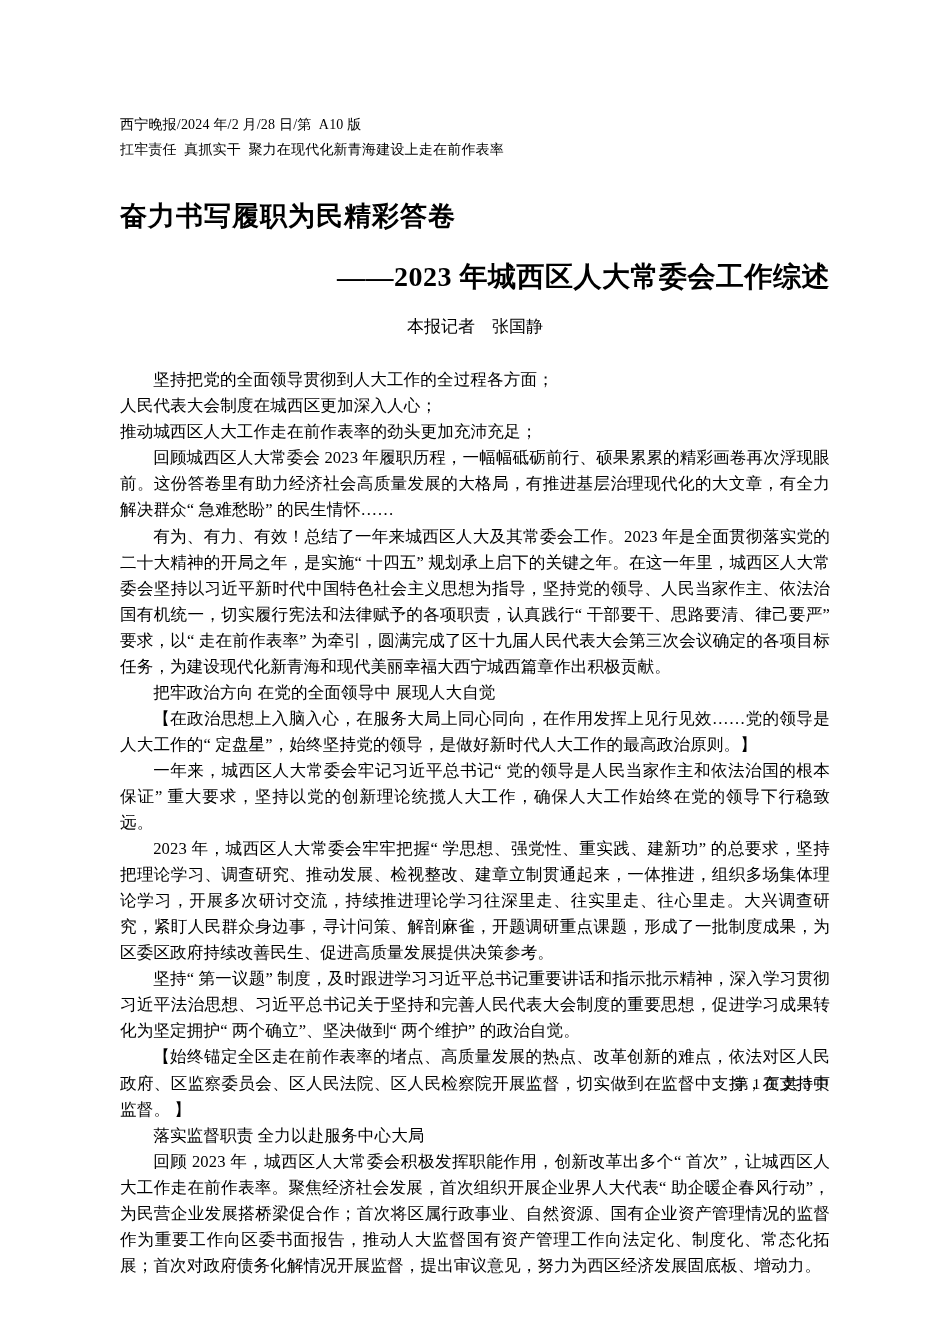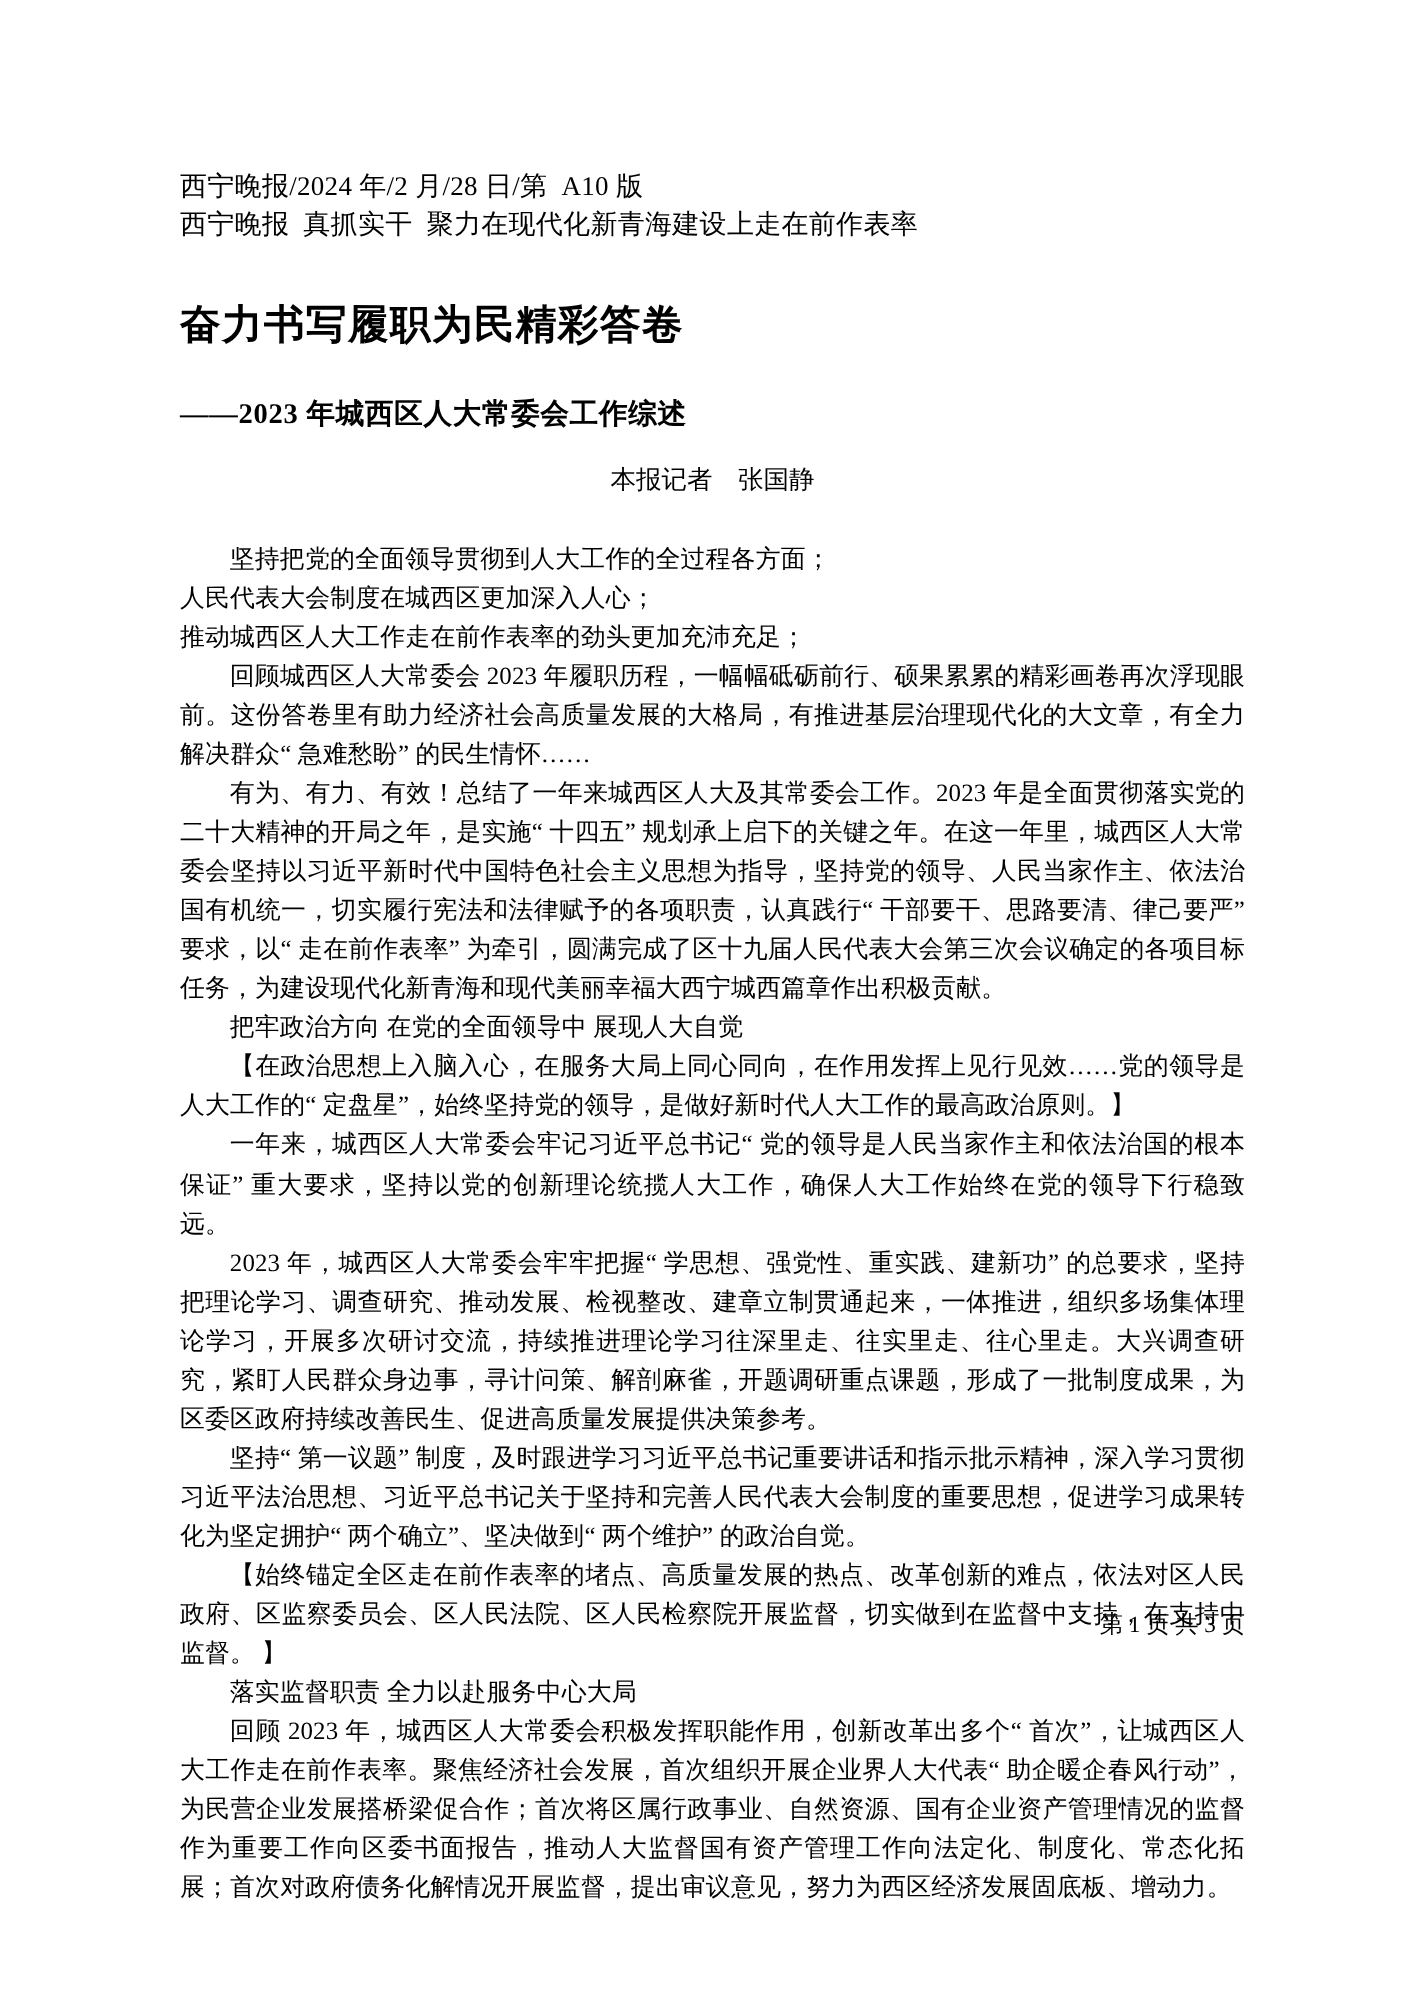--- a/index.html
+++ b/index.html
@@ -22,7 +22,7 @@
     padding: 112px 120px 0 120px;
   }
   .masthead {
-    font-size: 18px;
+    font-size: 14px;
     line-height: 25px;
     letter-spacing: 0.2px;
   }

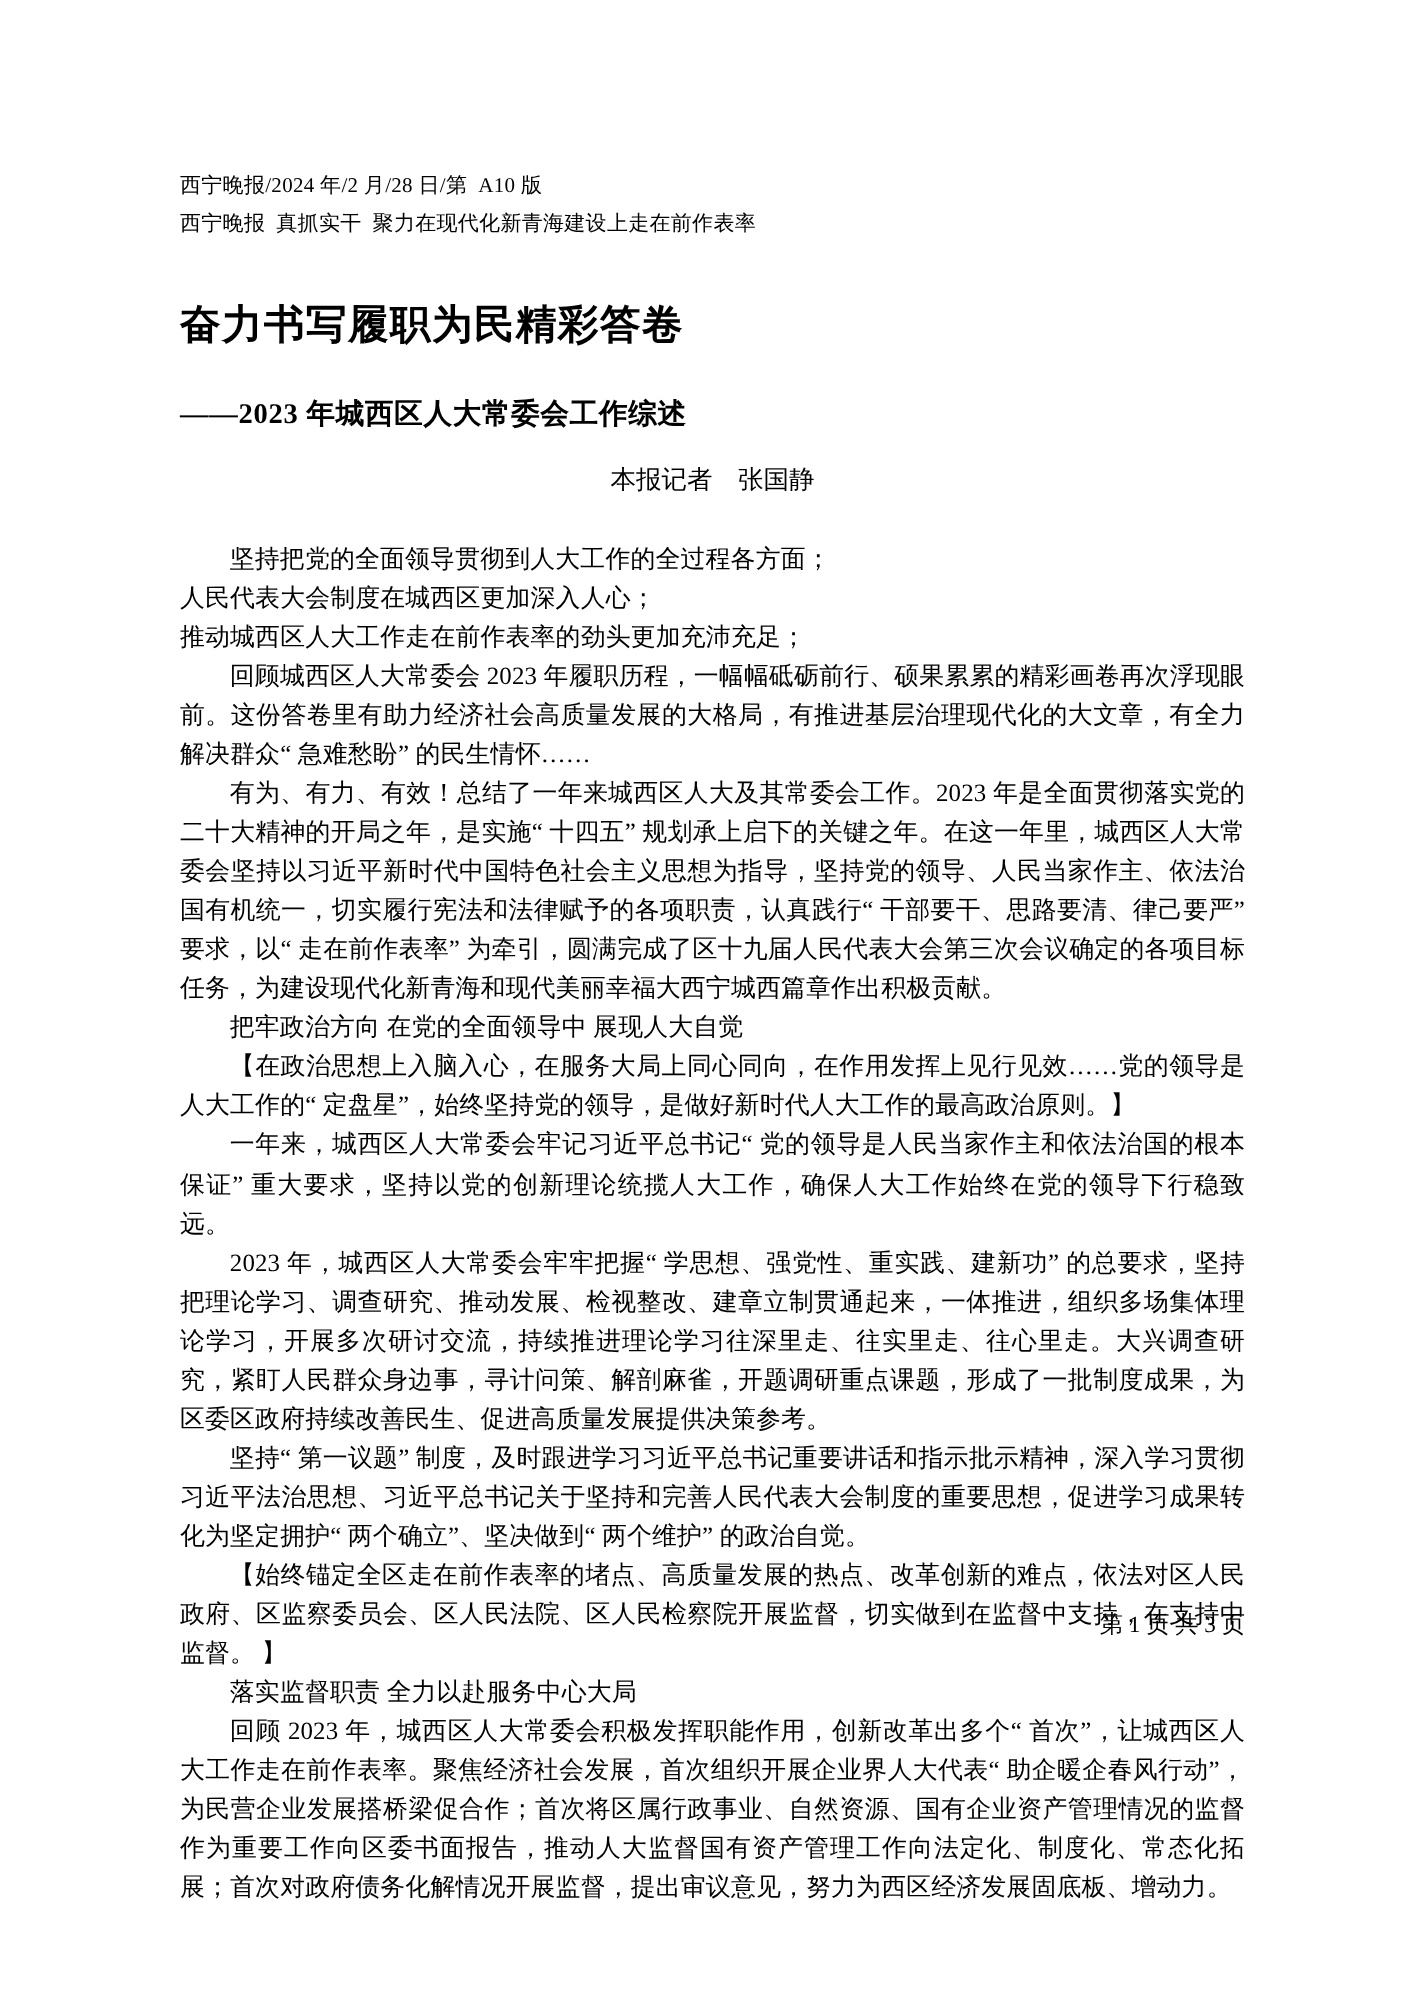--- a/index.html
+++ b/index.html
@@ -84,7 +84,7 @@
 
   <div class="masthead">
     <div>西宁晚报/2024 年/2 月/28 日/第  A10 版</div>
-    <div>西宁晚报  真抓实干  聚力在现代化新青海建设上走在前作表率</div>
+    <div>扛牢责任  真抓实干  聚力在现代化新青海建设上走在前作表率</div>
   </div>
 
   <h1 class="title">奋力书写履职为民精彩答卷</h1>

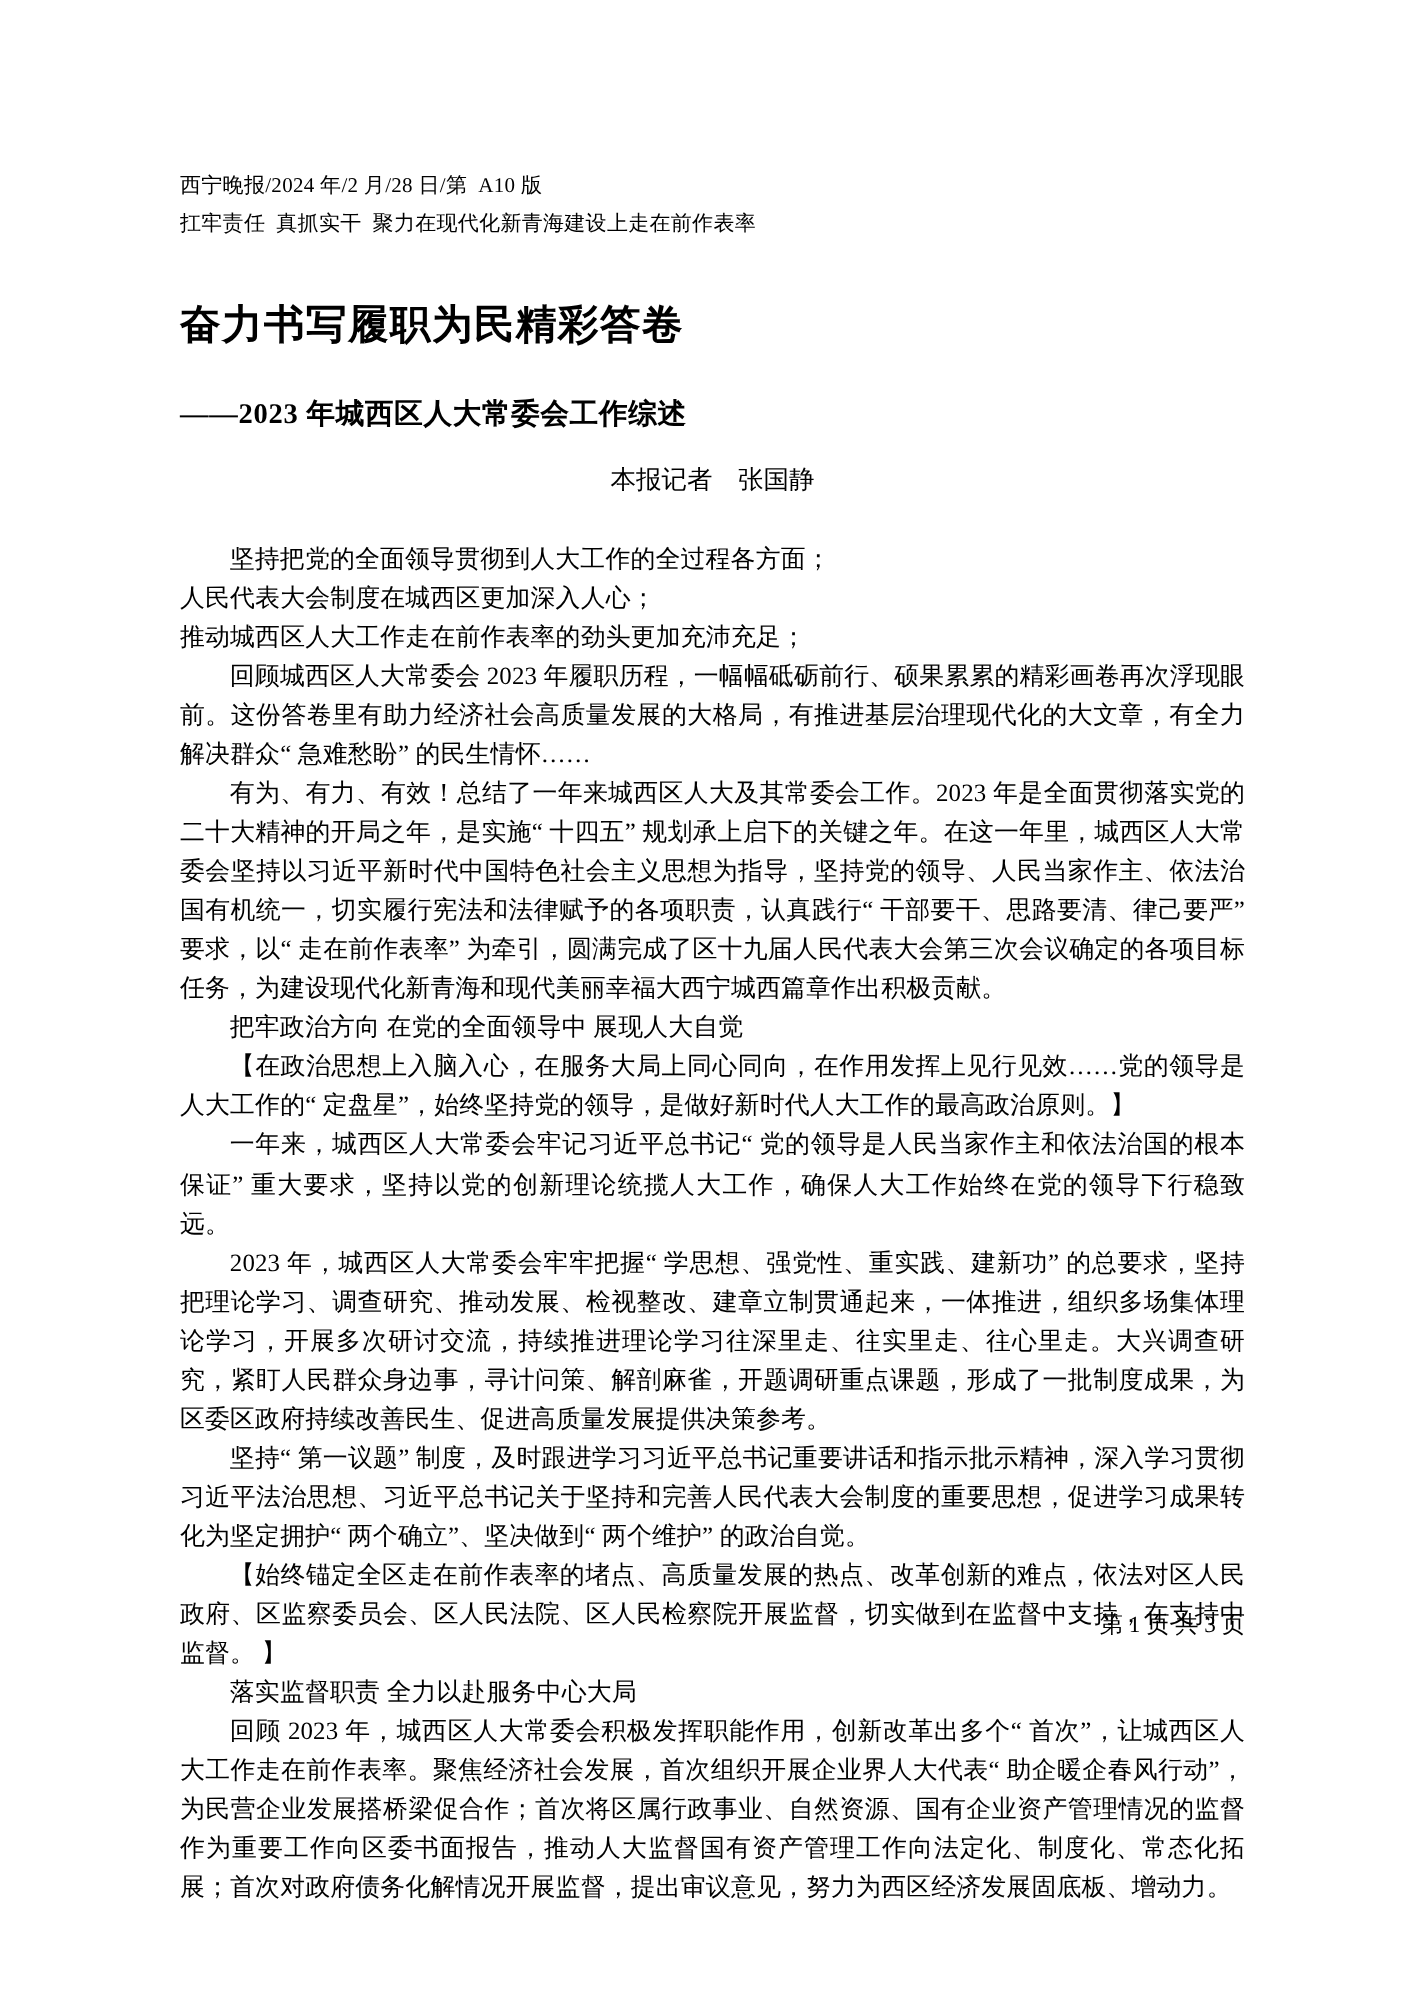--- a/index.html
+++ b/index.html
@@ -38,8 +38,8 @@
     letter-spacing: 1px;
   }
   .subtitle {
-    text-align: left;
-    font-size: 19px;
+    text-align: right;
+    font-size: 28px;
     font-weight: bold;
     line-height: 28px;
     margin-top: 30px;

